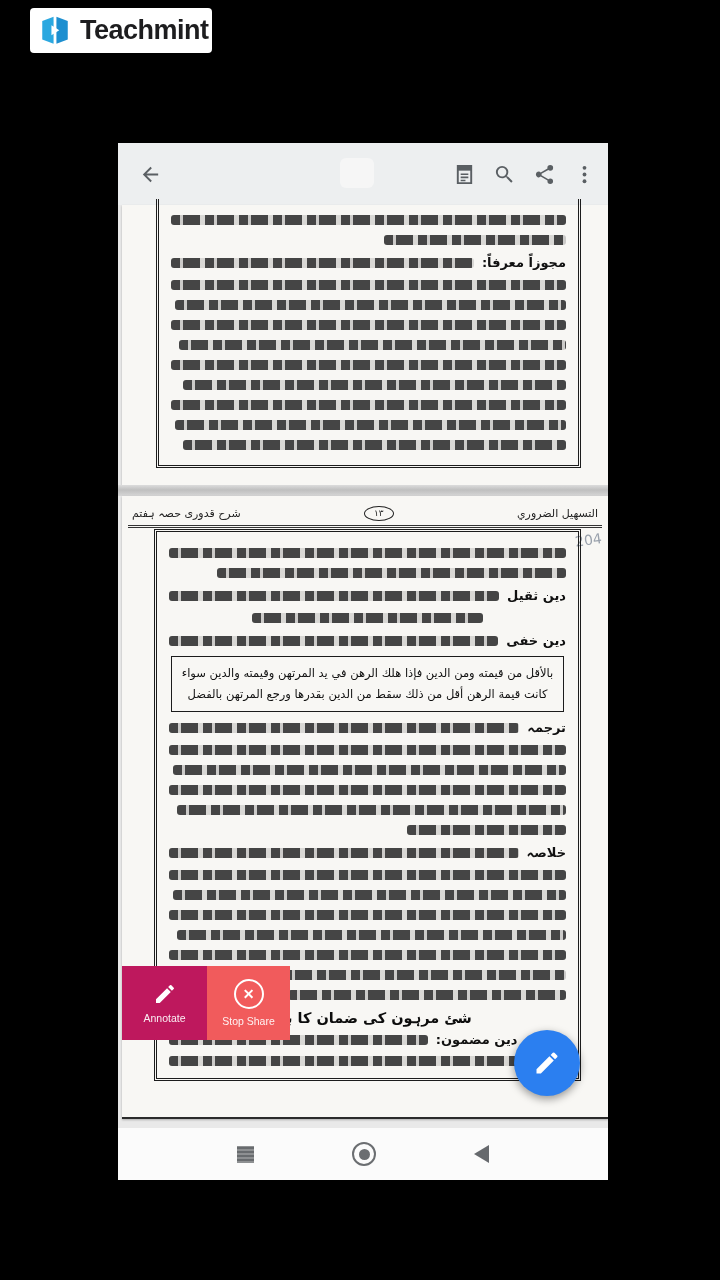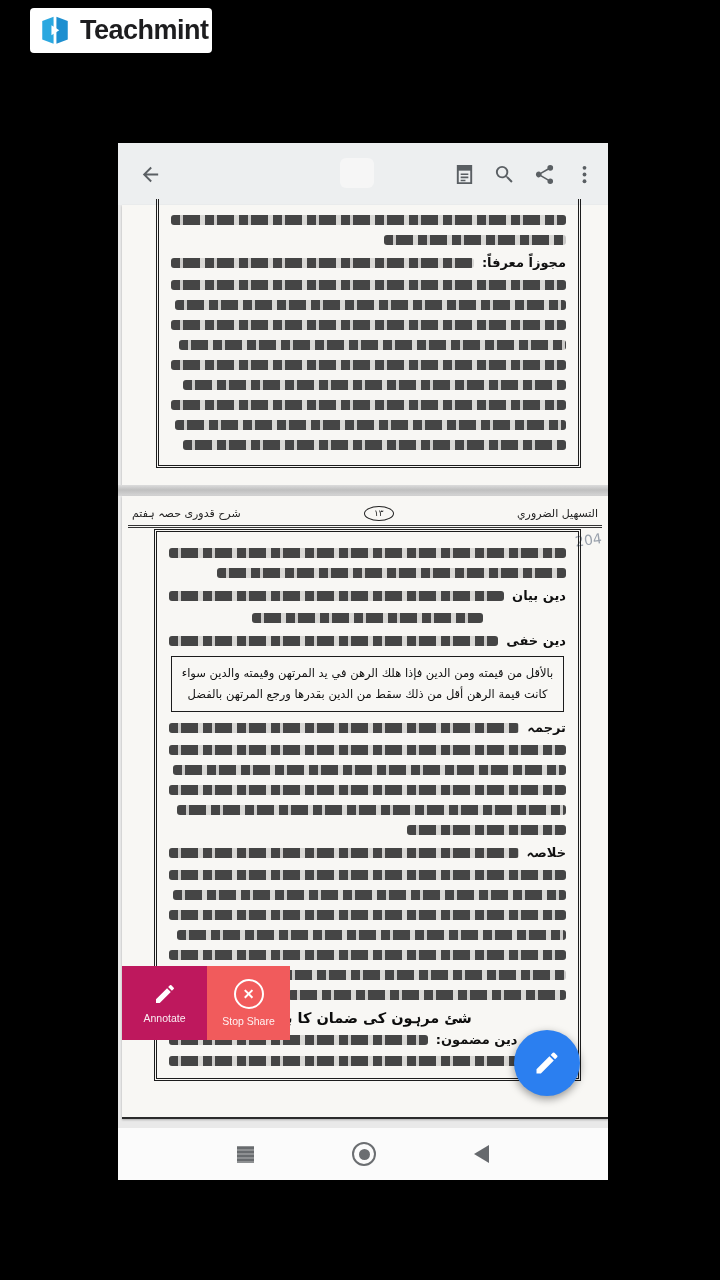--- a/index.html
+++ b/index.html
@@ -182,7 +182,7 @@
           </div>
 
         <div class="row">
-          <span class="lead">دین بیان</span>
+          <span class="lead">دین ثقیل</span>
           <div class="tline"></div>
         </div>
         <div class="tline center-line"></div>

